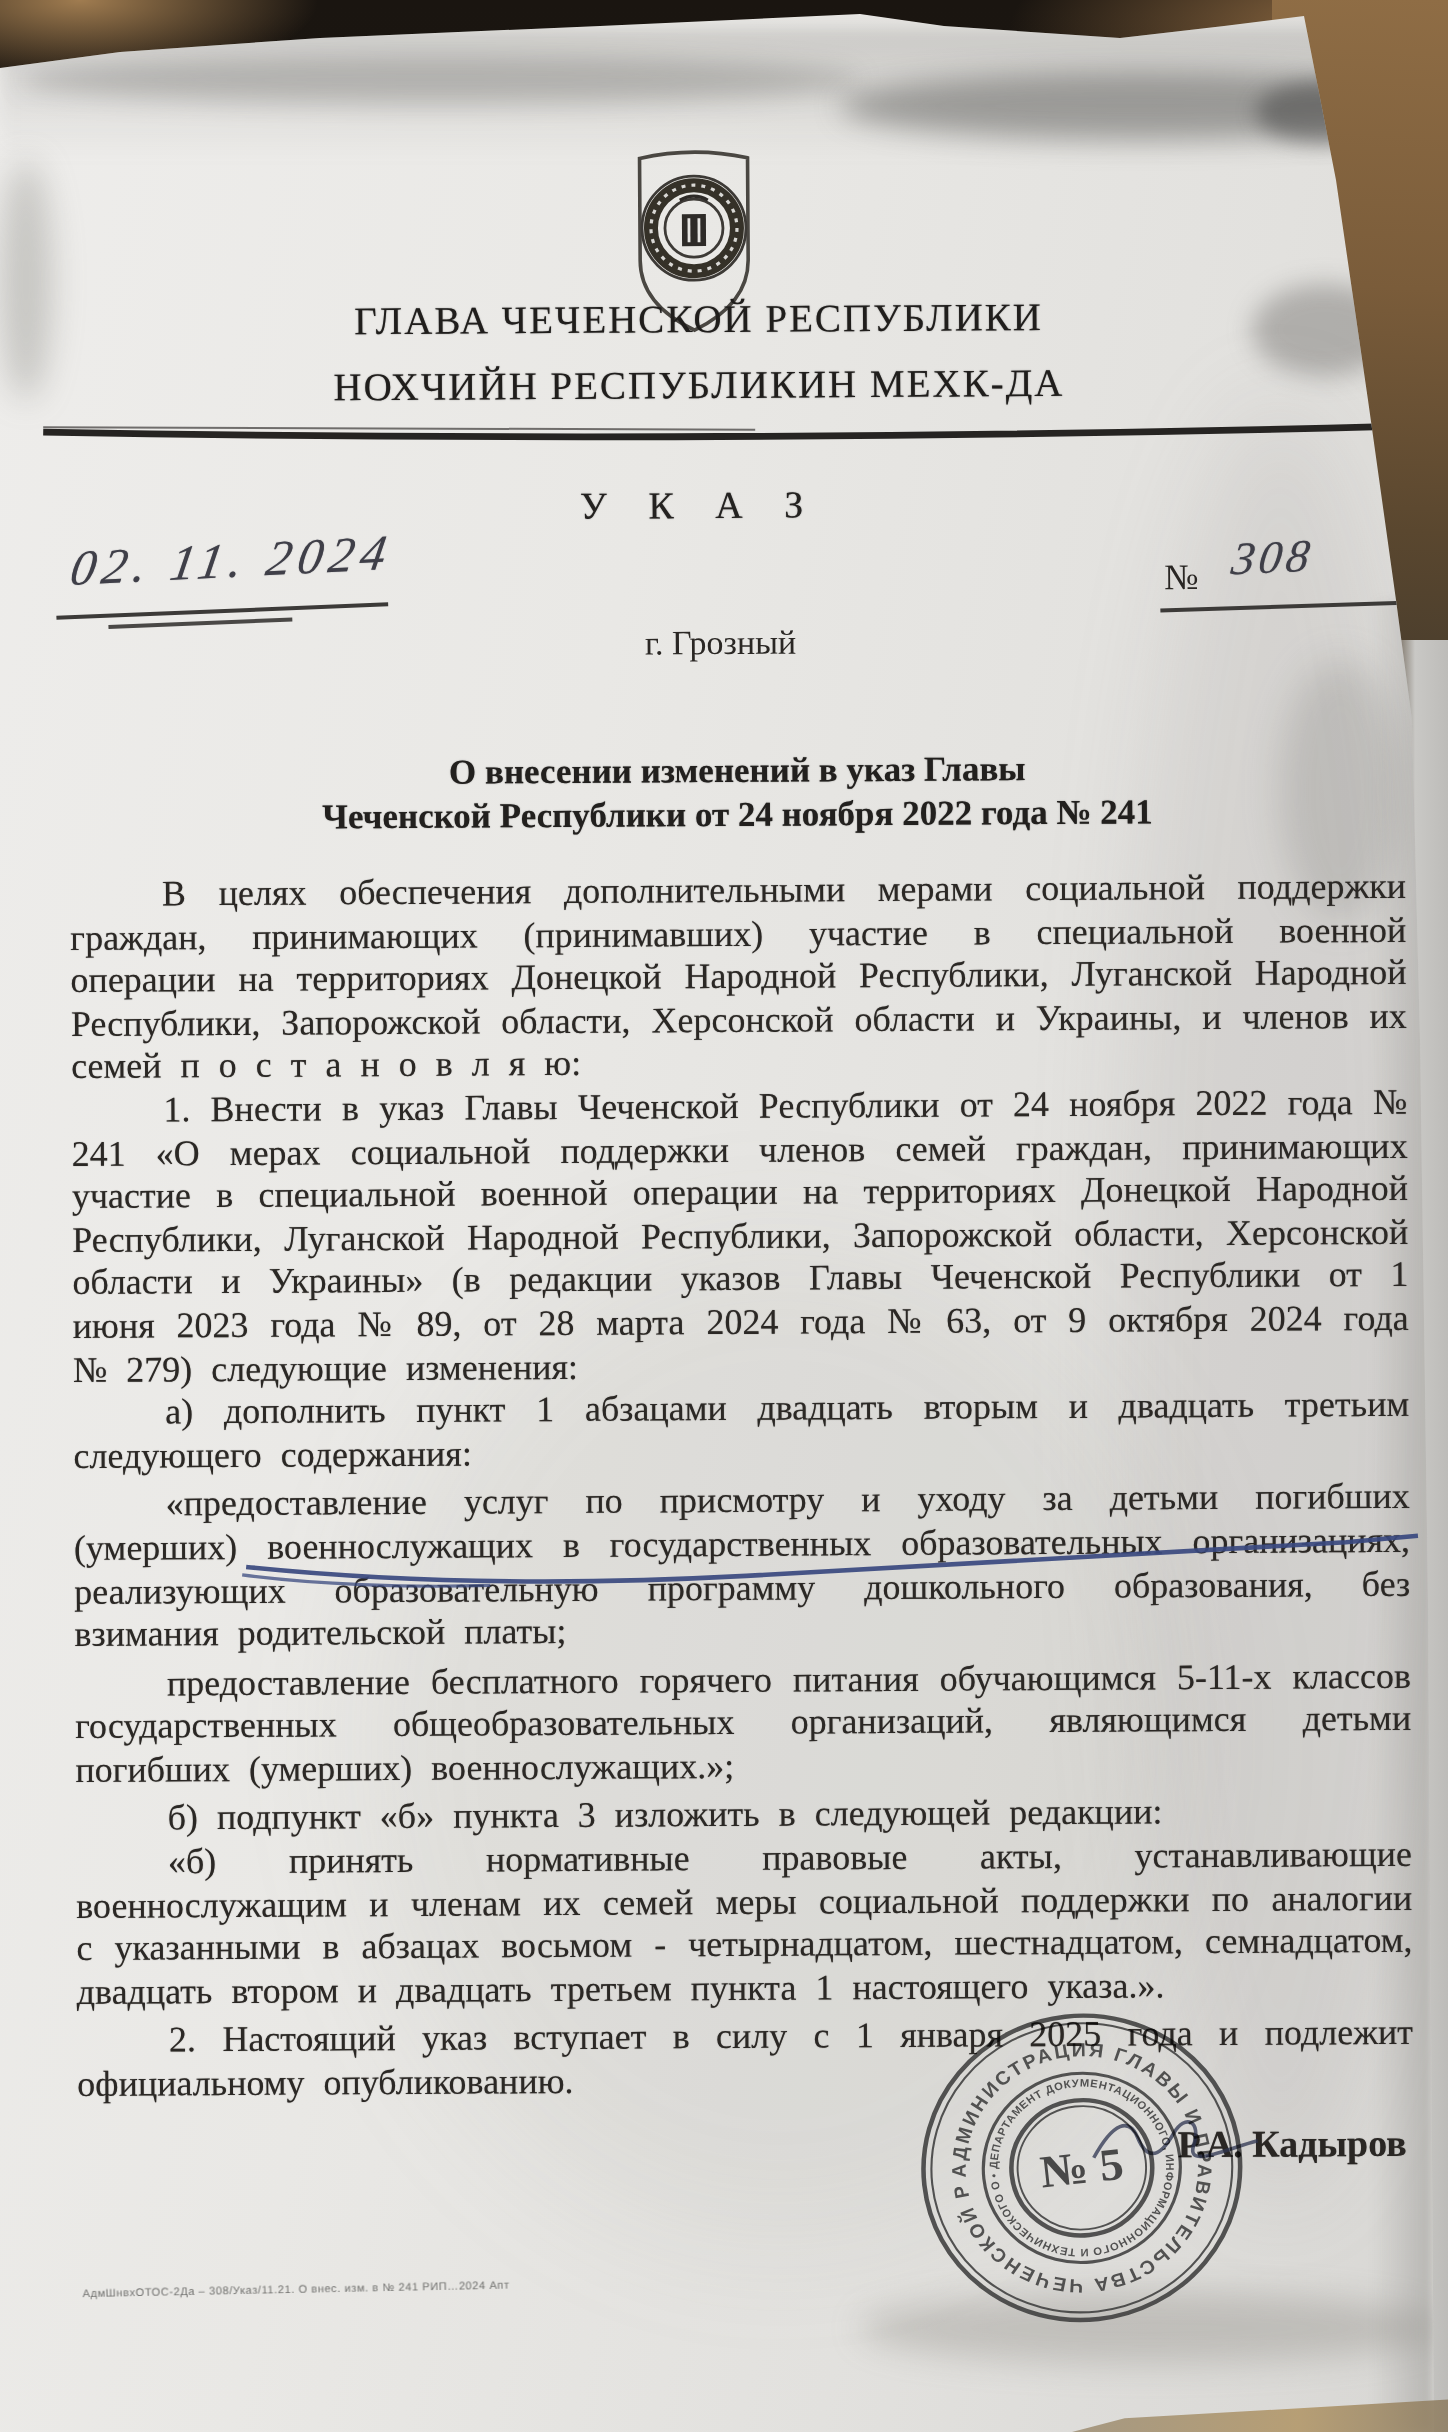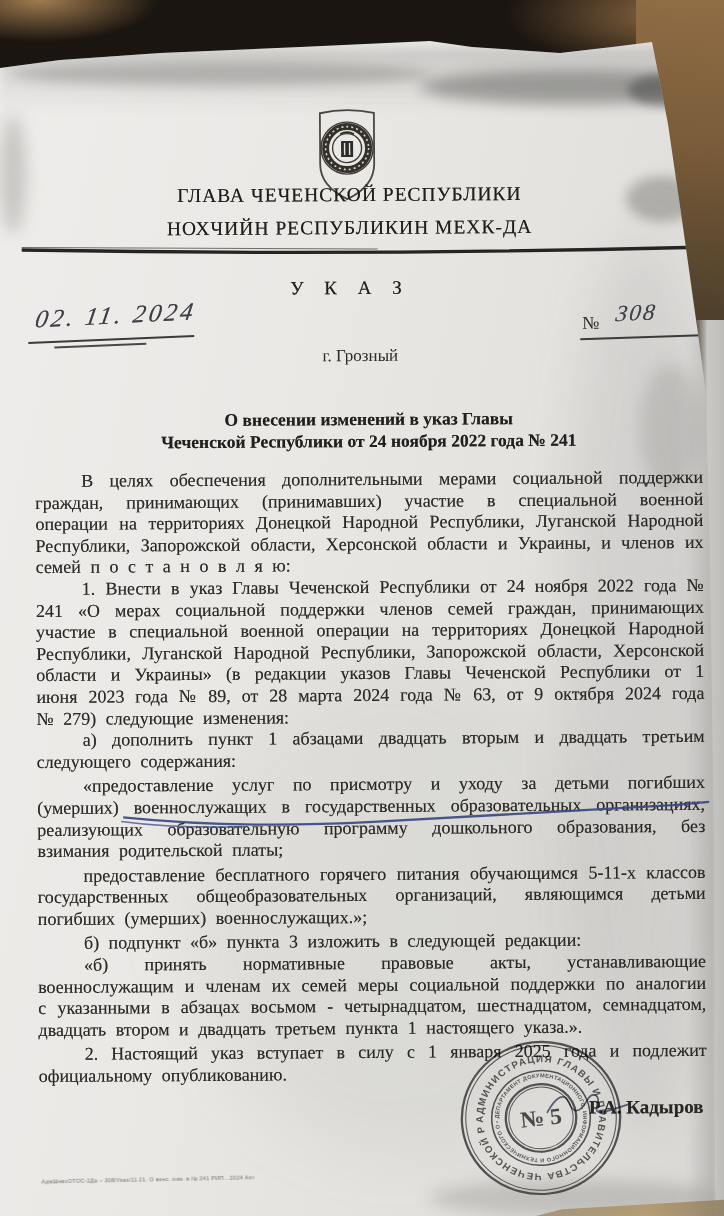--- a/index.html
+++ b/index.html
@@ -35,7 +35,6 @@
     position:absolute;inset:0;
     background:linear-gradient(102deg,#eeedeb 0%,#e9e8e5 38%,#e2e1de 68%,#d8d7d4 100%);
     clip-path:polygon(0px 34px,60px 26px,160px 19px,300px 13px,430px 7px,472px 13px,560px 19px,612px 13px,652px 8px,668px 90px,684px 200px,698px 300px,706px 360px,710px 520px,714px 800px,717px 1216px,0px 1216px);
-    margin-top:34px;
   }
   .smudge{position:absolute;border-radius:50%;pointer-events:none;}
   .content{position:absolute;inset:0;transform:rotate(-0.35deg);color:#2a2724;}

